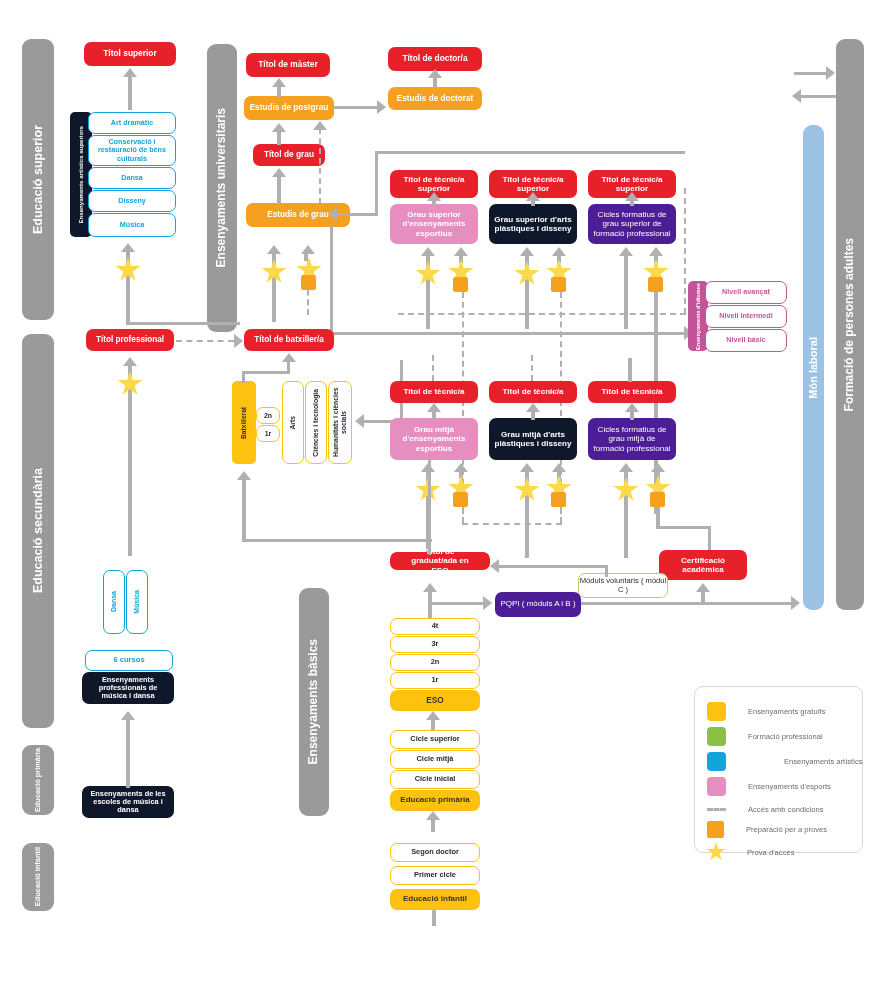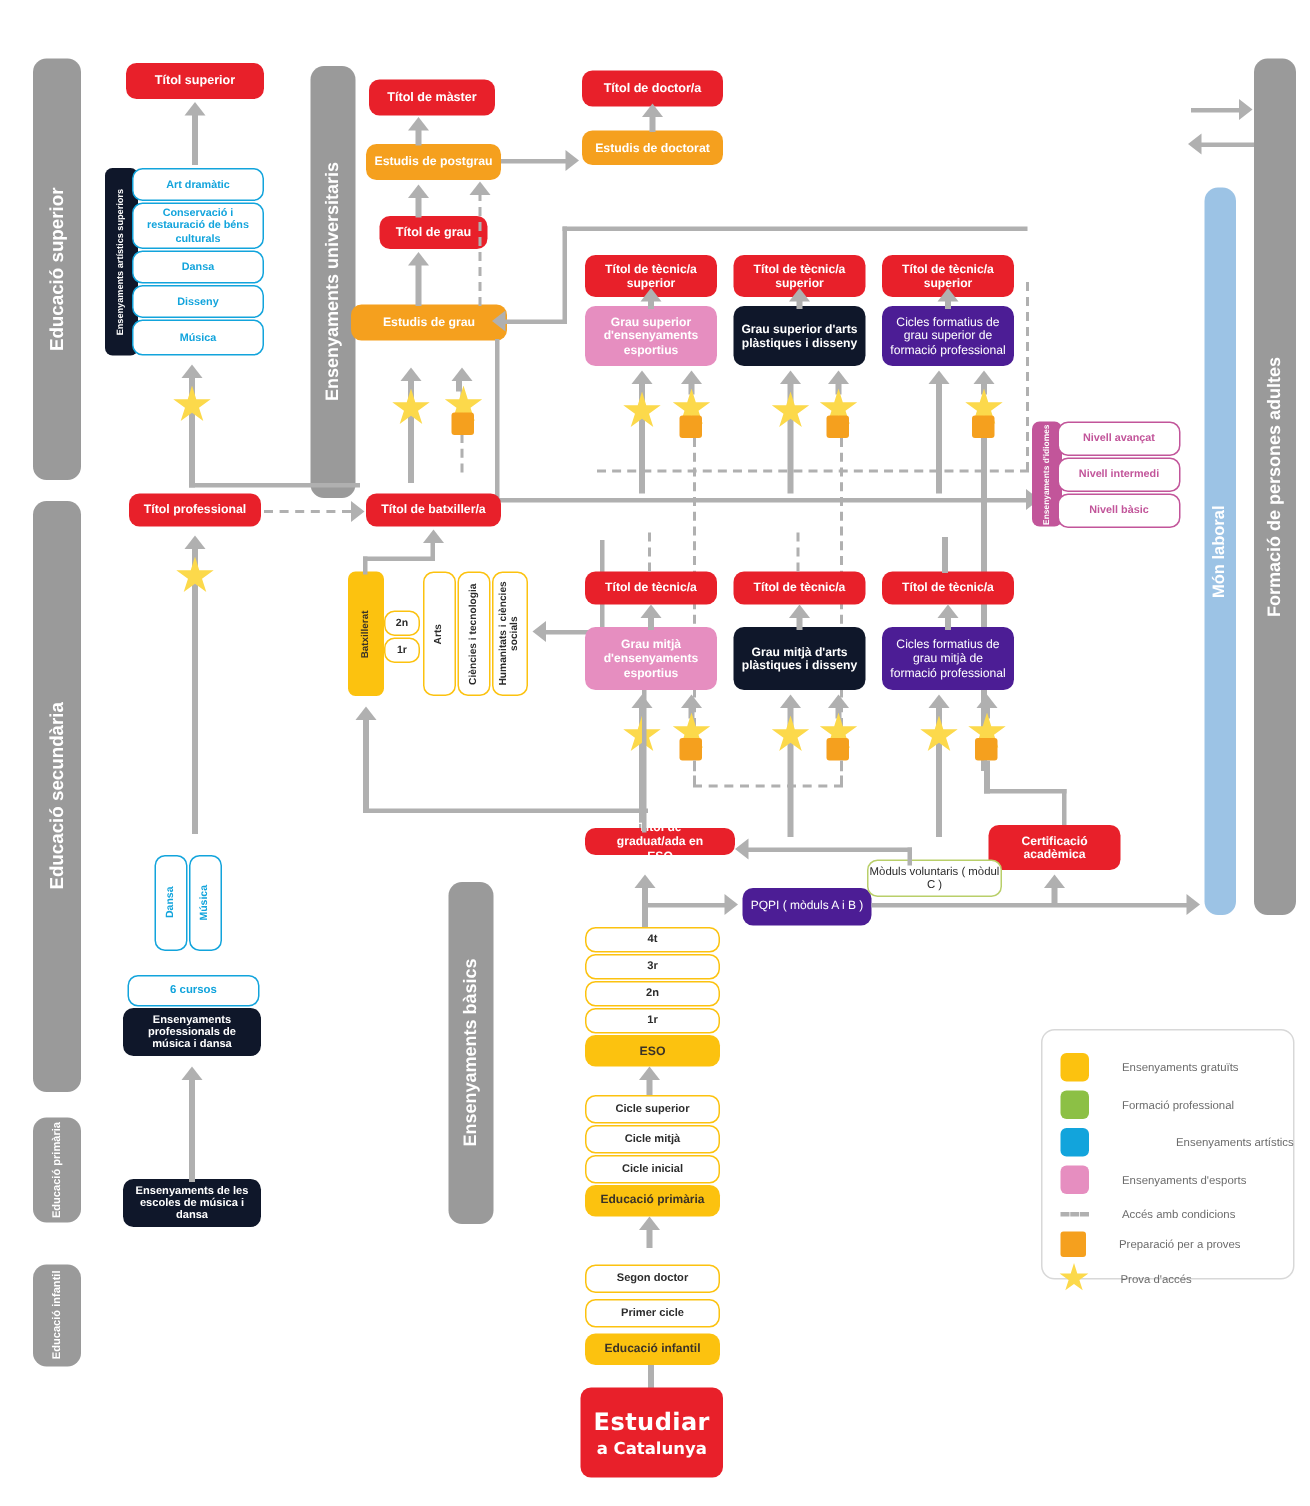--- a/index.html
+++ b/index.html
@@ -127,7 +127,7 @@
   <div class="box orange" style="left:244px;top:96px;width:90px;height:24px;font-size:8.2px;">Estudis de postgrau</div>
   <div class="box orange" style="left:388px;top:87px;width:94px;height:23px;font-size:8.2px;">Estudis de doctorat</div>
   <div class="box red" style="left:253px;top:144px;width:72px;height:22px;font-size:8.4px;">Títol de grau</div>
-  <div class="box orange" style="left:234px;top:203px;width:104px;height:24px;font-size:8.2px;">Estudis de grau</div>
+  <div class="box orange" style="left:246px;top:203px;width:104px;height:24px;font-size:8.2px;">Estudis de grau</div>
 
   <div class="ln" style="left:277px;top:85px;width:4px;height:12px;"></div>
   <div class="ar ar-up" style="left:272px;top:78px;"></div>

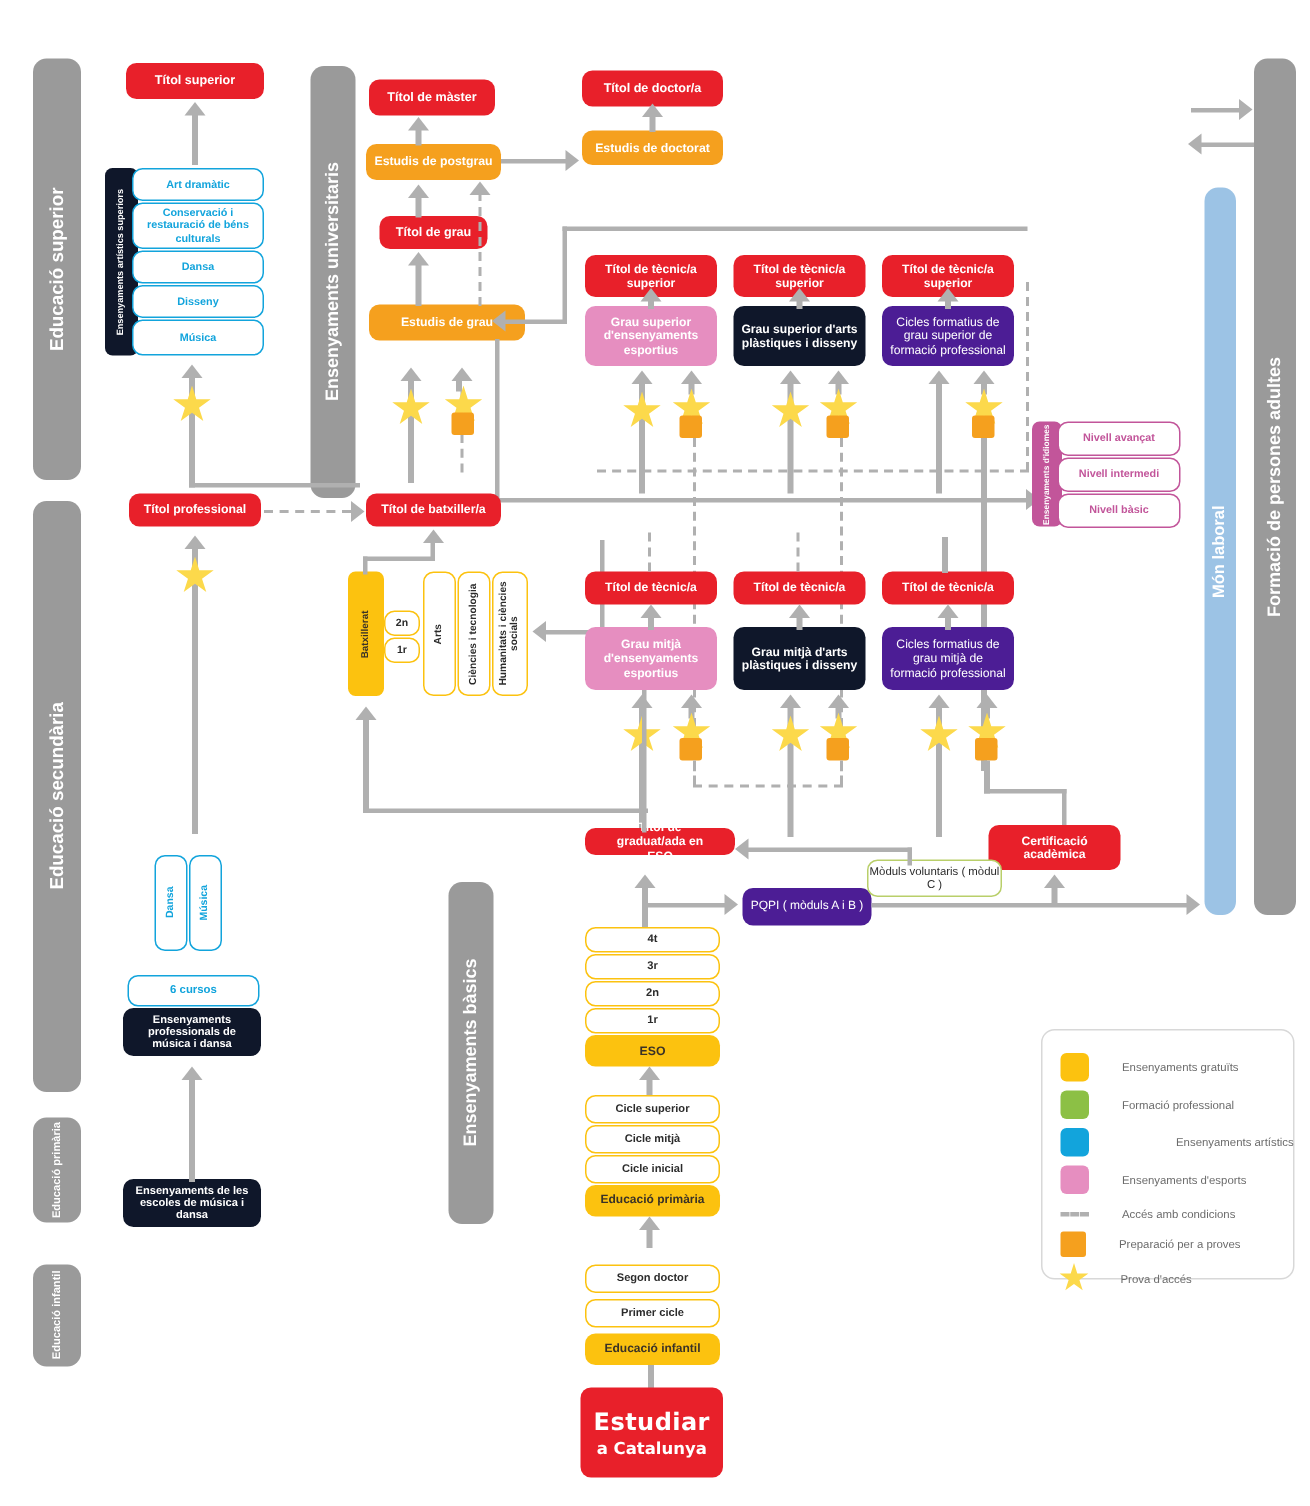--- a/index.html
+++ b/index.html
@@ -365,10 +365,6 @@
   <div class="ln" style="left:126px;top:718px;width:4px;height:70px;"></div>
   <div class="ar ar-up" style="left:121px;top:711px;"></div>
 
-  <div id="estudiar">
-    <div class="l1">Estudiar</div>
-    <div class="l2">a Catalunya</div>
-  </div>
 
   <div id="legend">
     <div class="lg-row" style="top:14px;">

